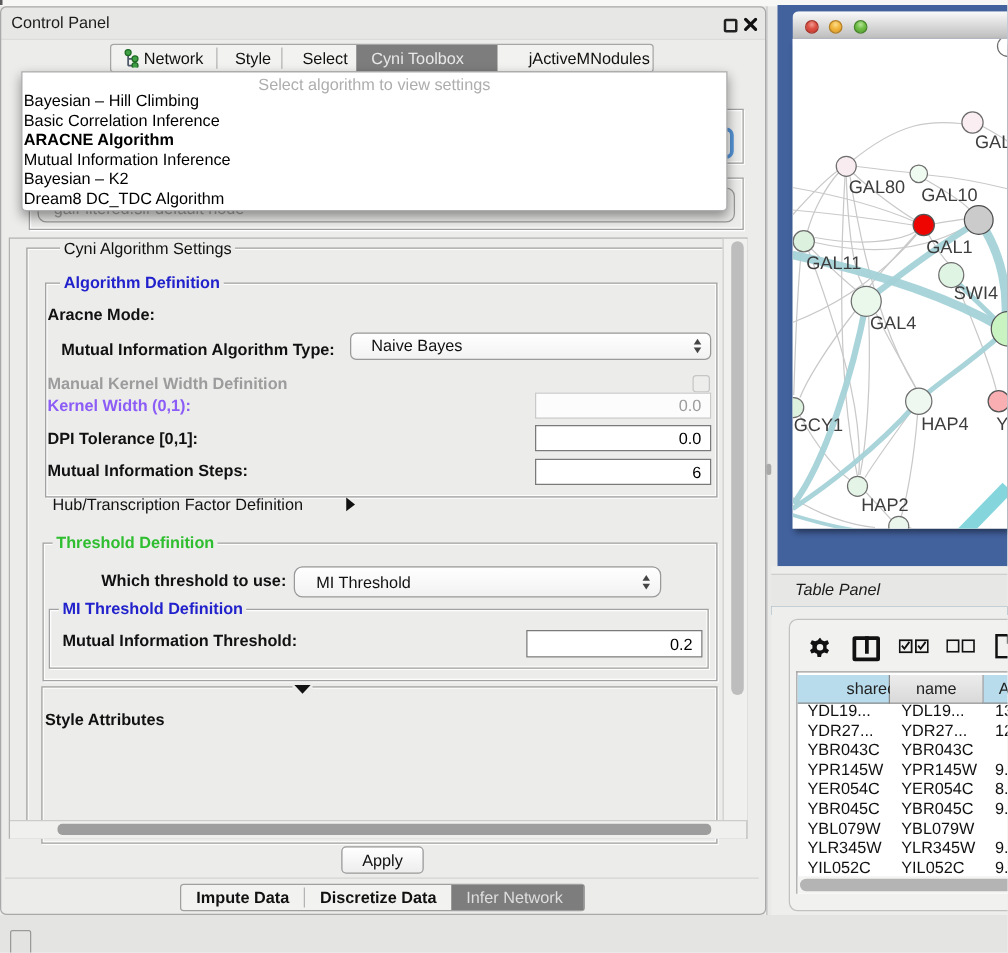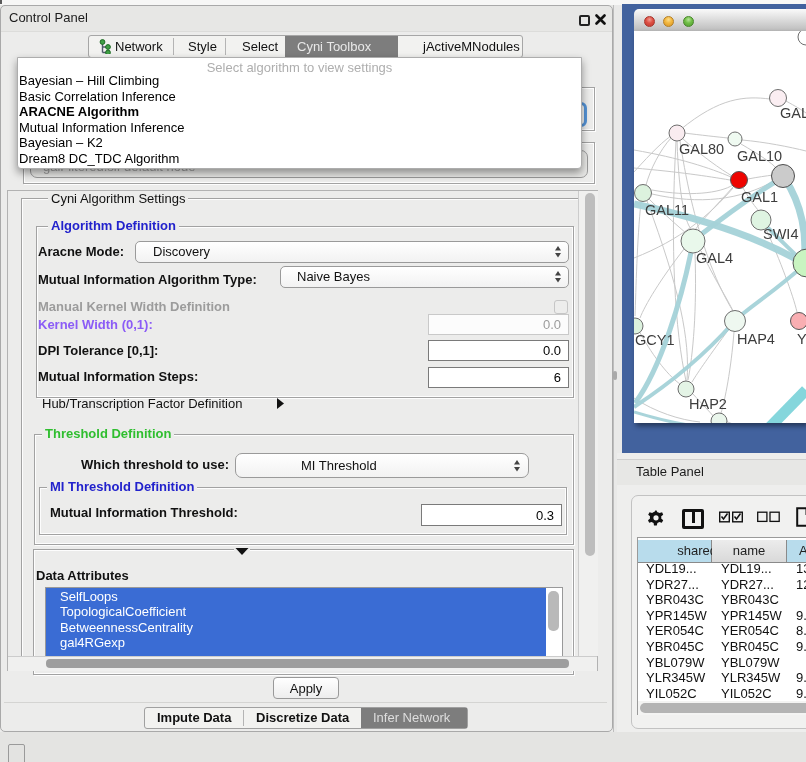--- a/index.html
+++ b/index.html
@@ -61,13 +61,6 @@
     <div class="gtitle bold" style="left:40px;top:28px;color:#2222cc;">Algorithm Definition</div>
 
     <div class="abs lbl bold" style="left:30px;top:53px;">Aracne Mode:</div>
-    <div class="combo" style="left:127px;top:50px;width:432px;height:20px;">
-      <span style="position:absolute;left:17px;top:2px;">Discovery</span>
-      <svg style="position:absolute;right:6px;top:4px;" width="8" height="12" viewBox="0 0 8 12">
-          <path d="M4 0 L7 4.5 L1 4.5 Z" fill="#444"></path>
-          <path d="M4 11.5 L7 7 L1 7 Z" fill="#444"></path>
-        </svg>
-    </div>
     <div class="abs lbl bold" style="left:30px;top:81px;">Mutual Information Algorithm Type:</div>
     <div class="combo" style="left:272px;top:75px;width:287px;height:20px;">
       <span style="position:absolute;left:16px;top:2px;">Naive Bayes</span>

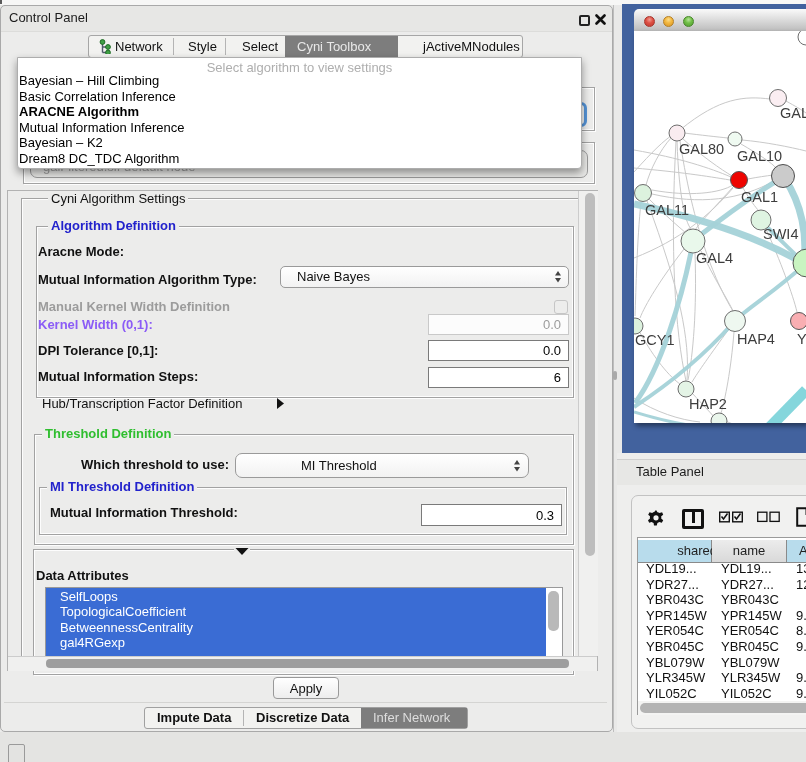--- a/index.html
+++ b/index.html
@@ -61,7 +61,7 @@
     <div class="gtitle bold" style="left:40px;top:28px;color:#2222cc;">Algorithm Definition</div>
 
     <div class="abs lbl bold" style="left:30px;top:53px;">Aracne Mode:</div>
-    <div class="abs lbl bold" style="left:30px;top:81px;">Mutual Information Algorithm Type:</div>
+    <div class="abs lbl bold" style="left:30px;top:81px;padding-left:11px;">Mutual Information Algorithm Type:</div>
     <div class="combo" style="left:272px;top:75px;width:287px;height:20px;">
       <span style="position:absolute;left:16px;top:2px;">Naive Bayes</span>
       <svg style="position:absolute;right:6px;top:4px;" width="8" height="12" viewBox="0 0 8 12">

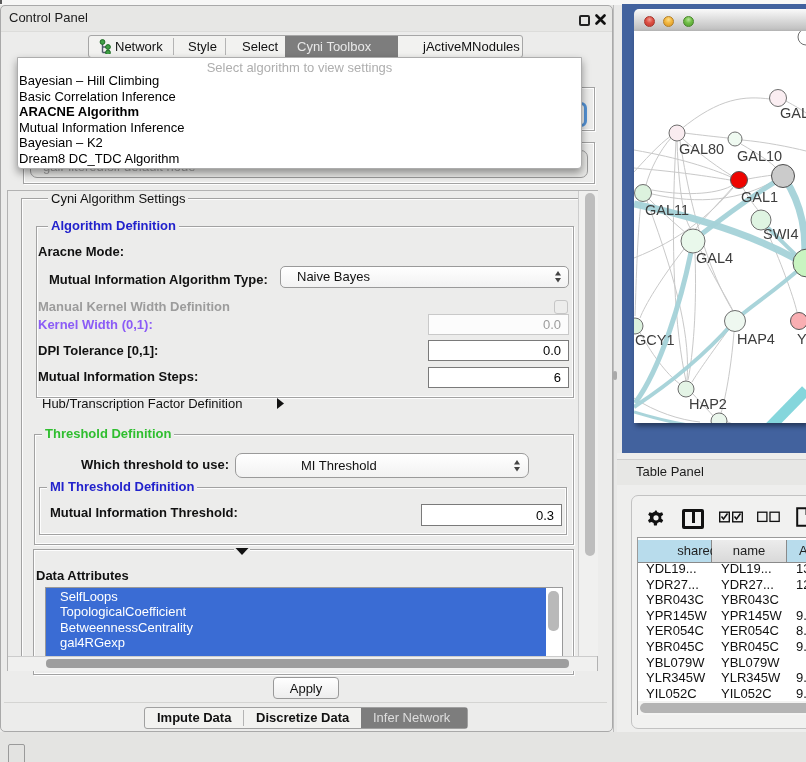--- a/index.html
+++ b/index.html
@@ -94,7 +94,7 @@
 
     <div class="abs lbl bold" style="left:73px;top:266px;">Which threshold to use:</div>
     <div class="combo" style="left:227px;top:262px;width:292px;height:23px;border-radius:7px;">
-      <span style="position:absolute;left:17px;top:4px;margin-left:48px;">MI Threshold</span>
+      <span style="position:absolute;left:17px;top:4px;">MI Threshold</span>
       <svg style="position:absolute;right:7px;top:6px;" width="8" height="12" viewBox="0 0 8 12">
           <path d="M4 0 L7 4.5 L1 4.5 Z" fill="#444"></path>
           <path d="M4 11.5 L7 7 L1 7 Z" fill="#444"></path>

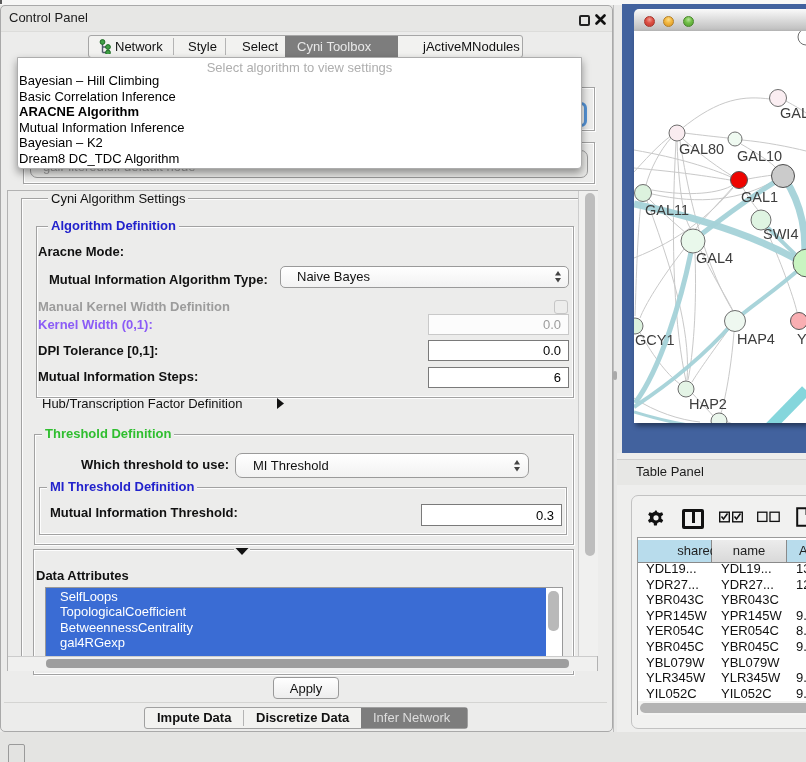--- a/index.html
+++ b/index.html
@@ -244,7 +244,7 @@
 </div>
 
 <div class="abs" style="left:617px;top:453px;width:189px;height:6px;background:#ededec;"></div>
-<div class="abs" style="left:617px;top:459px;width:189px;height:25px;background:#e7e7e5;border-top:1px solid #cfcfcf;border-bottom:7px solid #0c4a6e;">
+<div class="abs" style="left:617px;top:459px;width:189px;height:25px;background:#e7e7e5;border-top:1px solid #cfcfcf;border-bottom:7px solid #0c4a6e;font-style:italic;">
   <div class="abs" style="left:19px;top:4px;font-size:13px;color:#1c1c1c;">Table Panel</div>
 </div>
 <div class="abs" style="left:617px;top:485px;width:189px;height:277px;background:#eeeeed;"></div>

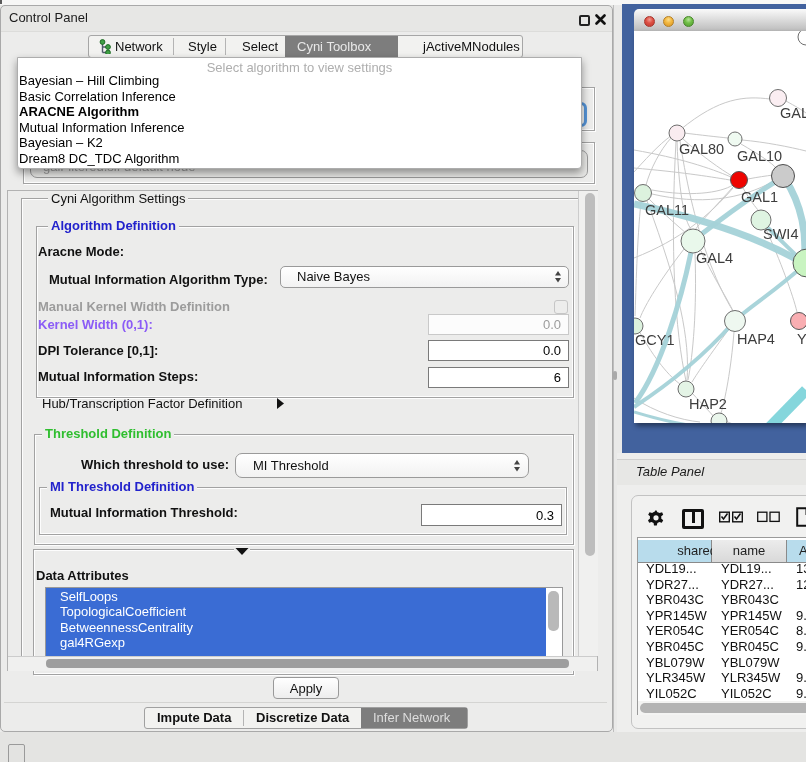--- a/index.html
+++ b/index.html
@@ -105,7 +105,7 @@
     <div class="gtitle bold" style="left:39px;top:289px;color:#2222cc;">MI Threshold Definition</div>
     <div class="abs lbl bold" style="left:42px;top:314px;">Mutual Information Threshold:</div>
     <div class="field" style="left:413px;top:313px;width:139px;height:20px;">
-        <span style="position:absolute;right:7px;top:3px;">0.3</span>
+        <span style="position:absolute;right:7px;top:3px;">0.2</span>
       </div>
 
     <div class="etched" style="left:25px;top:358px;width:539px;height:124px;"></div>

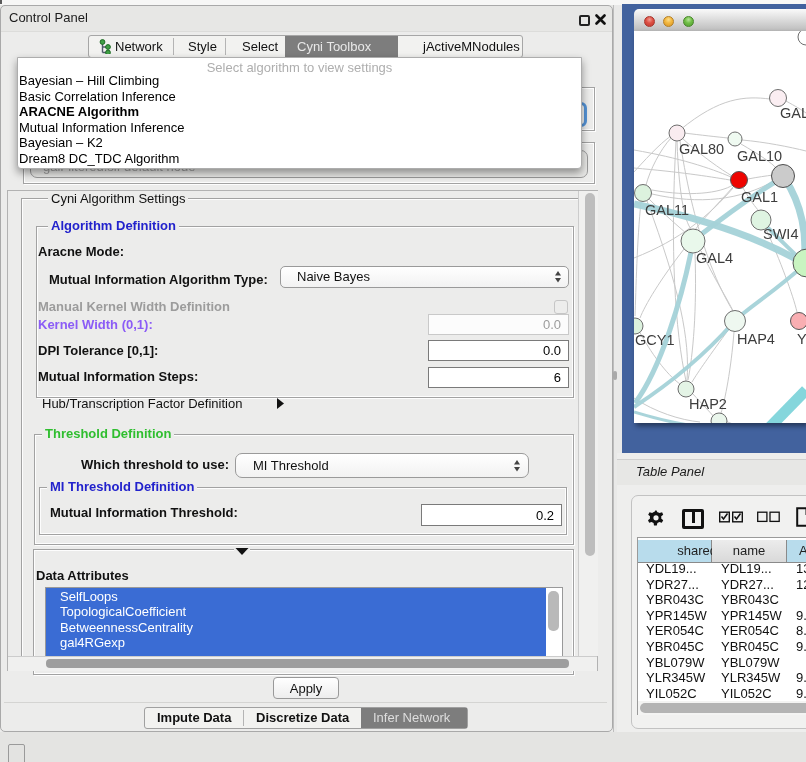--- a/index.html
+++ b/index.html
@@ -112,7 +112,7 @@
     <svg class="abs" style="left:226px;top:355px;background:#ececeb;" width="16px" height="10" viewBox="0 0 16 10">
         <path d="M1.5 2 L14.5 2 L8 9 Z" fill="#111"></path>
       </svg>
-    <div class="abs lbl bold" style="left:28px;top:377px;">Data Attributes</div>
+    <div class="abs lbl bold" style="left:28px;top:377px;">Style Attributes</div>
 
     <div class="abs" style="left:37px;top:396px;width:516px;height:70px;background:#fff;border:1px solid #999;">
       <div class="abs" style="left:0;top:0;width:500px;height:70px;background:#3a6cd4;"></div>

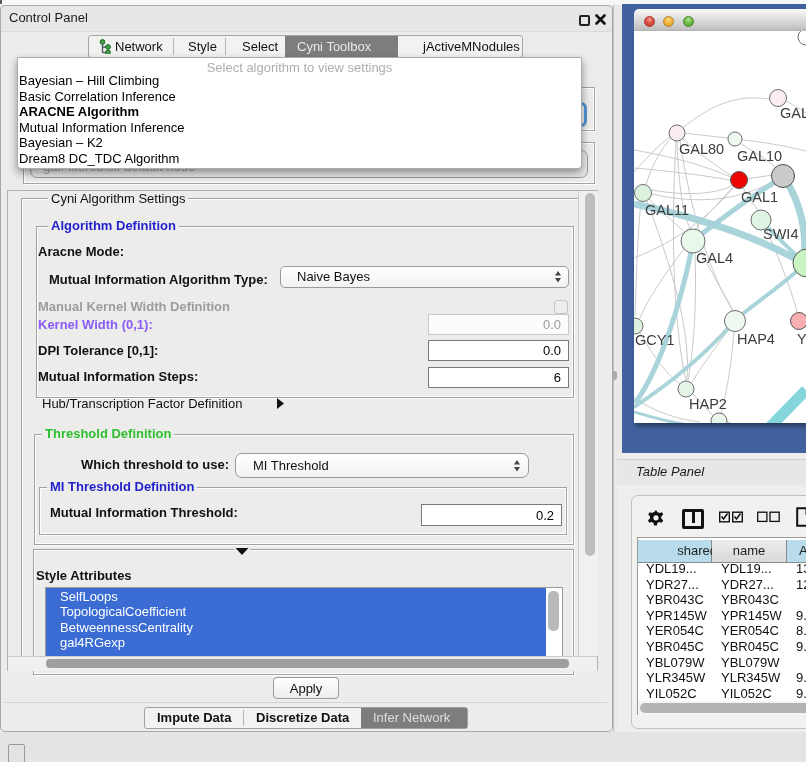--- a/index.html
+++ b/index.html
@@ -114,11 +114,6 @@
       </svg>
     <div class="abs lbl bold" style="left:28px;top:377px;">Style Attributes</div>
 
-    <div class="abs" style="left:37px;top:396px;width:516px;height:70px;background:#fff;border:1px solid #999;">
-      <div class="abs" style="left:0;top:0;width:500px;height:70px;background:#3a6cd4;"></div>
-      <div class="abs" style="left:14px;top:1px;font-size:13px;line-height:15.4px;color:#fff;">SelfLoops<br>TopologicalCoefficient<br>BetweennessCentrality<br>gal4RGexp</div>
-      <div class="abs" style="left:502px;top:3px;width:11px;height:40px;background:#b9b9b9;border-radius:5px;"></div>
-    </div>
 
     <div class="abs" style="left:570px;top:0;width:19px;height:465px;background:#f0f0ef;border-left:1px solid #cccccc;"></div>
     <div class="abs" style="left:577px;top:2px;width:10px;height:363px;background:#bdbdbd;border-radius:5px;"></div>

